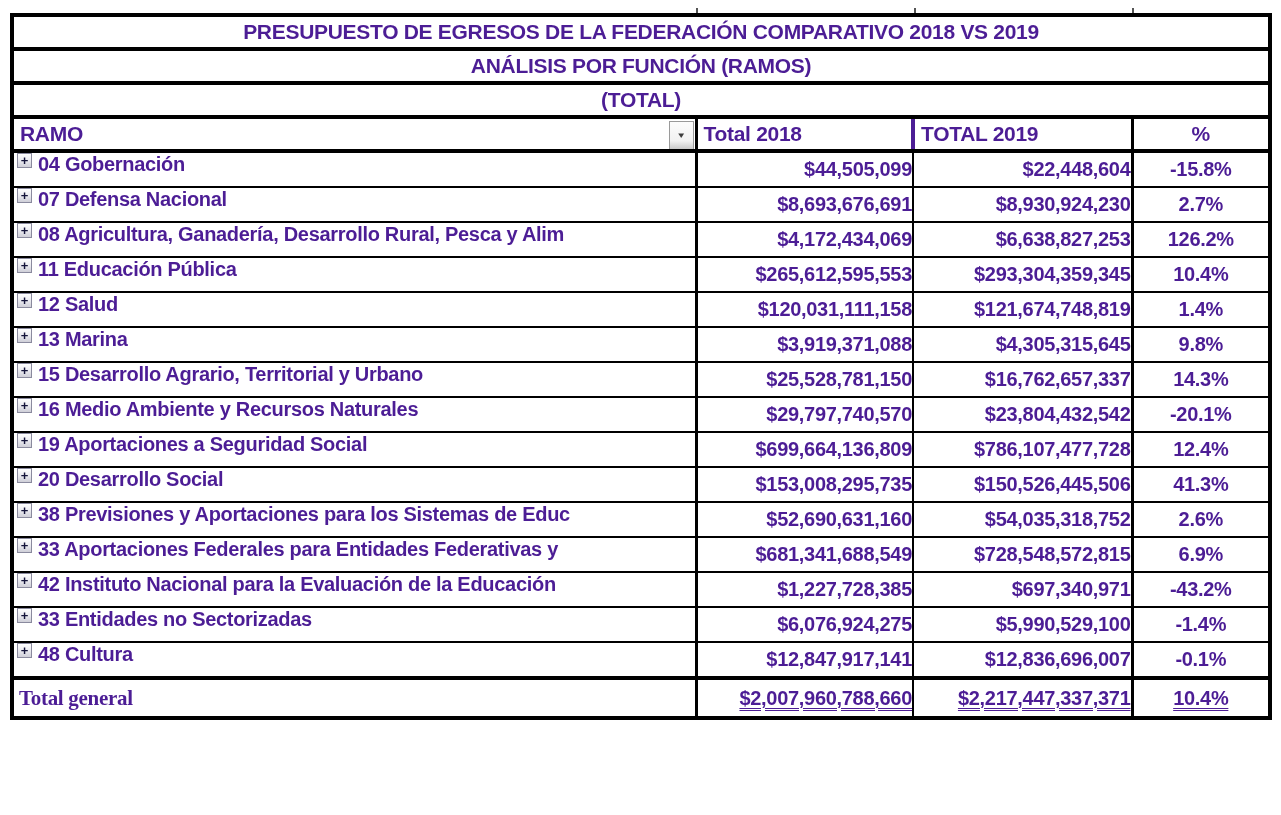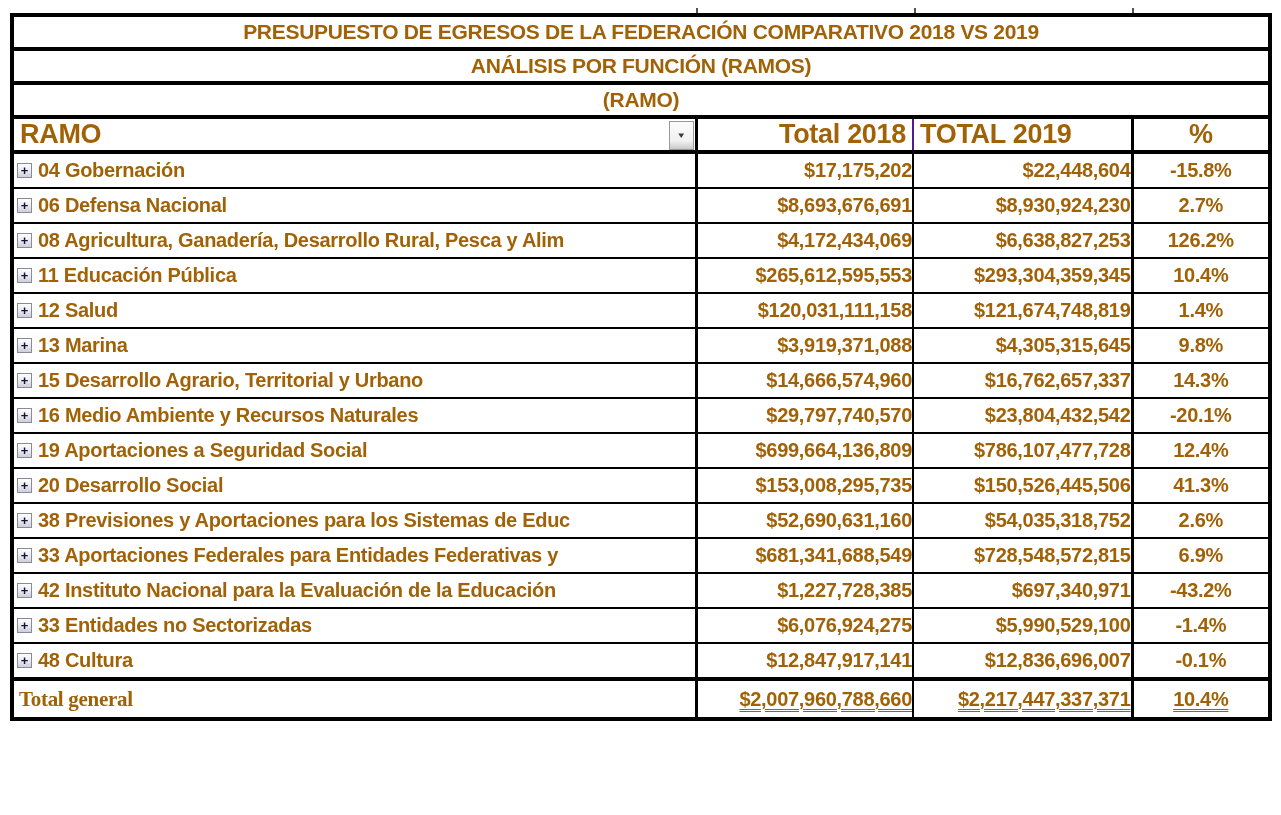--- a/index.html
+++ b/index.html
@@ -5,7 +5,7 @@
   html,body { margin:0; padding:0; background:#ffffff; }
   .sheet {
     position:relative; width:1281px; height:815px; background:#ffffff;
-    font-family:"Liberation Sans", sans-serif; font-weight:bold; color:#a16207;
+    font-family:"Liberation Sans", sans-serif; font-weight:bold; color:#4c1d95;
   }
   table.pivot {
     position:absolute; left:10px; top:13px;

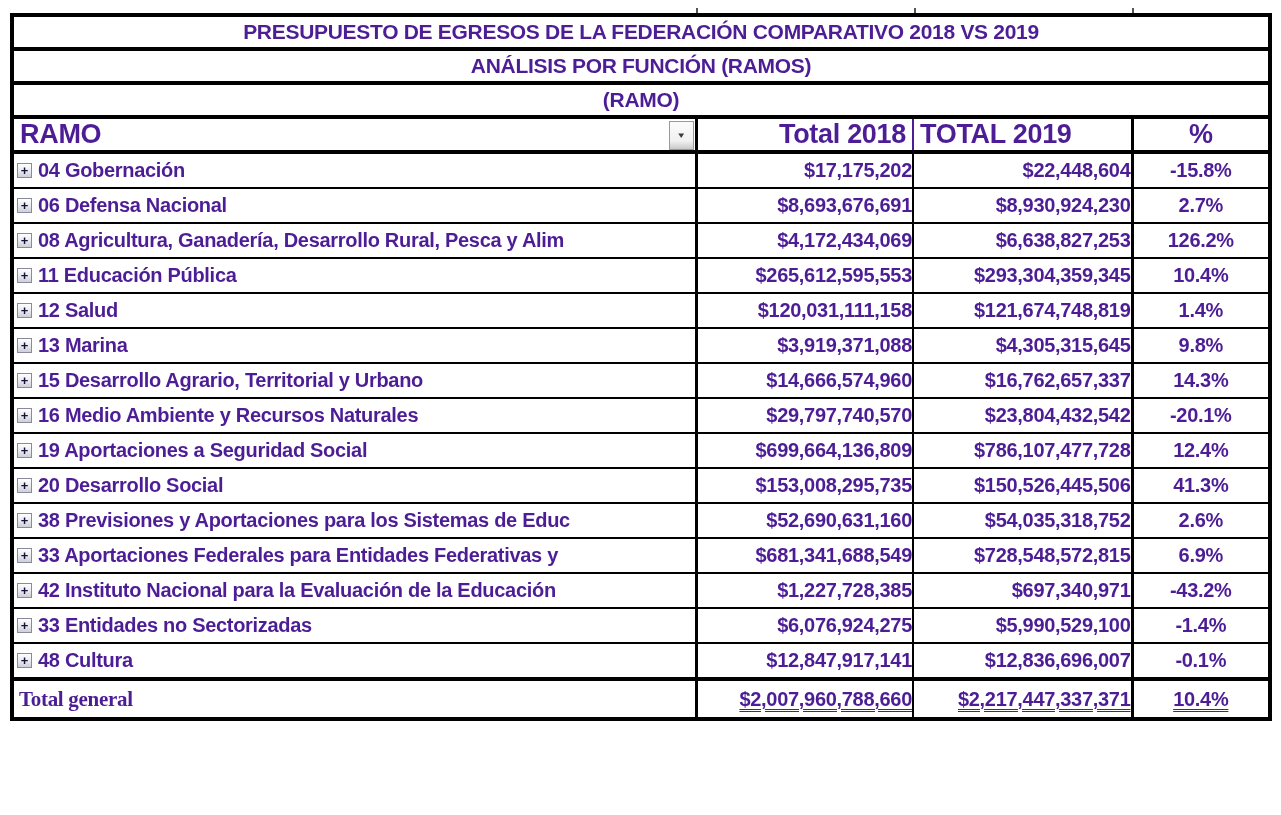--- a/index.html
+++ b/index.html
@@ -105,7 +105,7 @@
       <td colspan="4">ANÁLISIS POR FUNCIÓN (RAMOS)</td>
     </tr>
     <tr class="title-row">
-      <td colspan="4">(RAMO)</td>
+      <td colspan="4">(TOTAL)</td>
     </tr>
 
     <tr class="colhead-row">

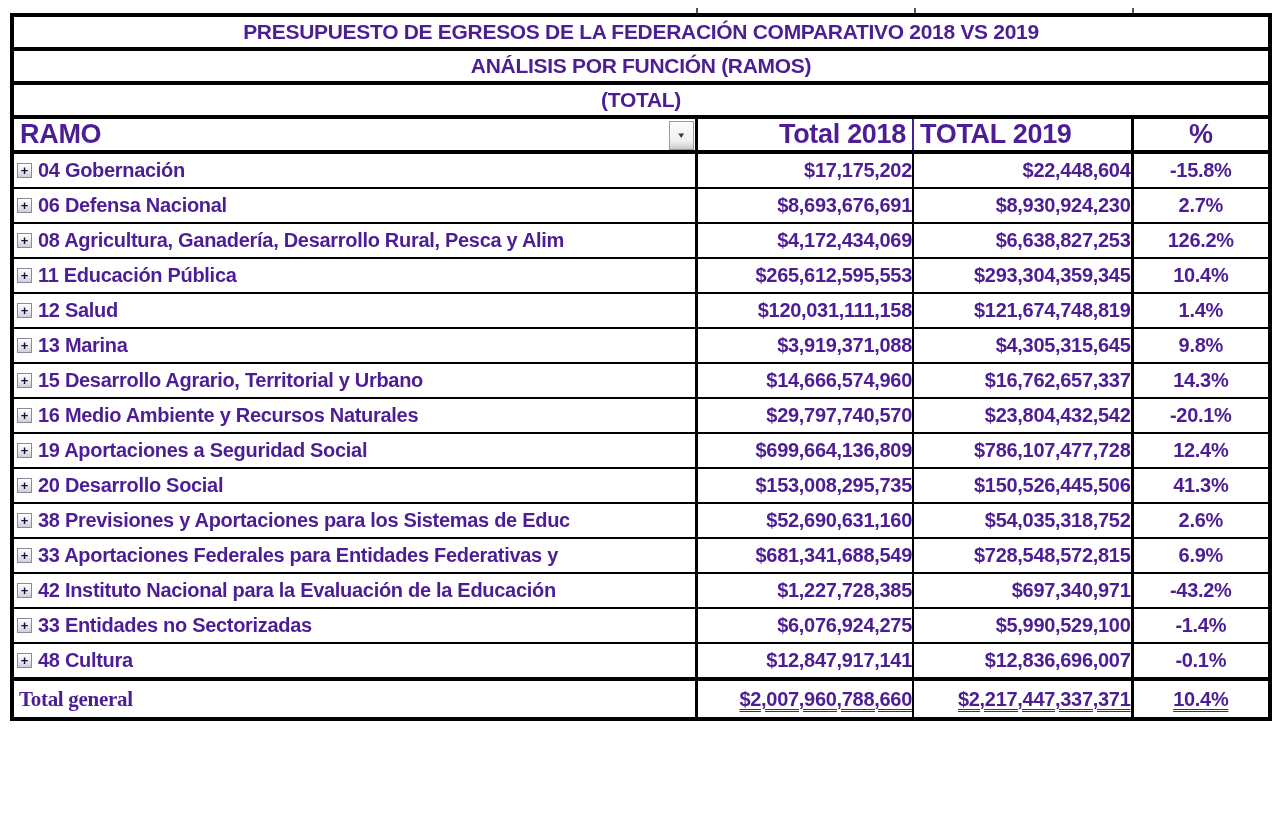--- a/index.html
+++ b/index.html
@@ -25,7 +25,7 @@
   }
   tr.colhead-row th {
     border-bottom:4px solid #000;
-    font-size:27px; letter-spacing:-0.3px;
+    font-size:21px; letter-spacing:-0.3px;
     height:30px; padding:0 6px; white-space:nowrap; overflow:hidden;
   }
   th.h-ramo { text-align:left; position:relative; padding-left:4px;

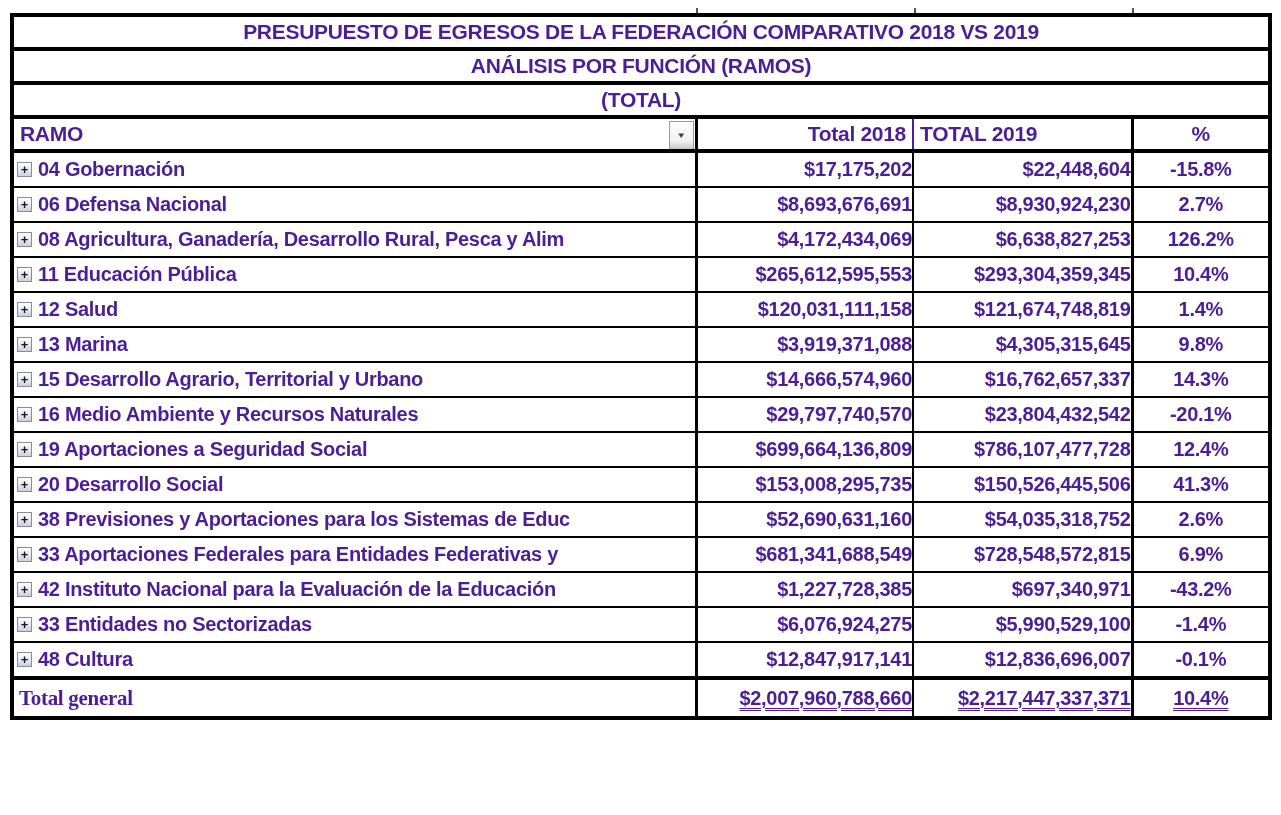--- a/index.html
+++ b/index.html
@@ -30,7 +30,7 @@
   }
   th.h-ramo { text-align:left; position:relative; padding-left:4px;
               border-right:3px solid #000; }
-  th.h-2018 { text-align:right; border-right:2px solid #4c1d95;margin-left:36px; }
+  th.h-2018 { text-align:left; border-right:4px solid #4c1d95;margin-left:36px; }
   th.h-2019 { text-align:left;  border-right:3px solid #000; }
   th.h-pct  { text-align:center; }
 

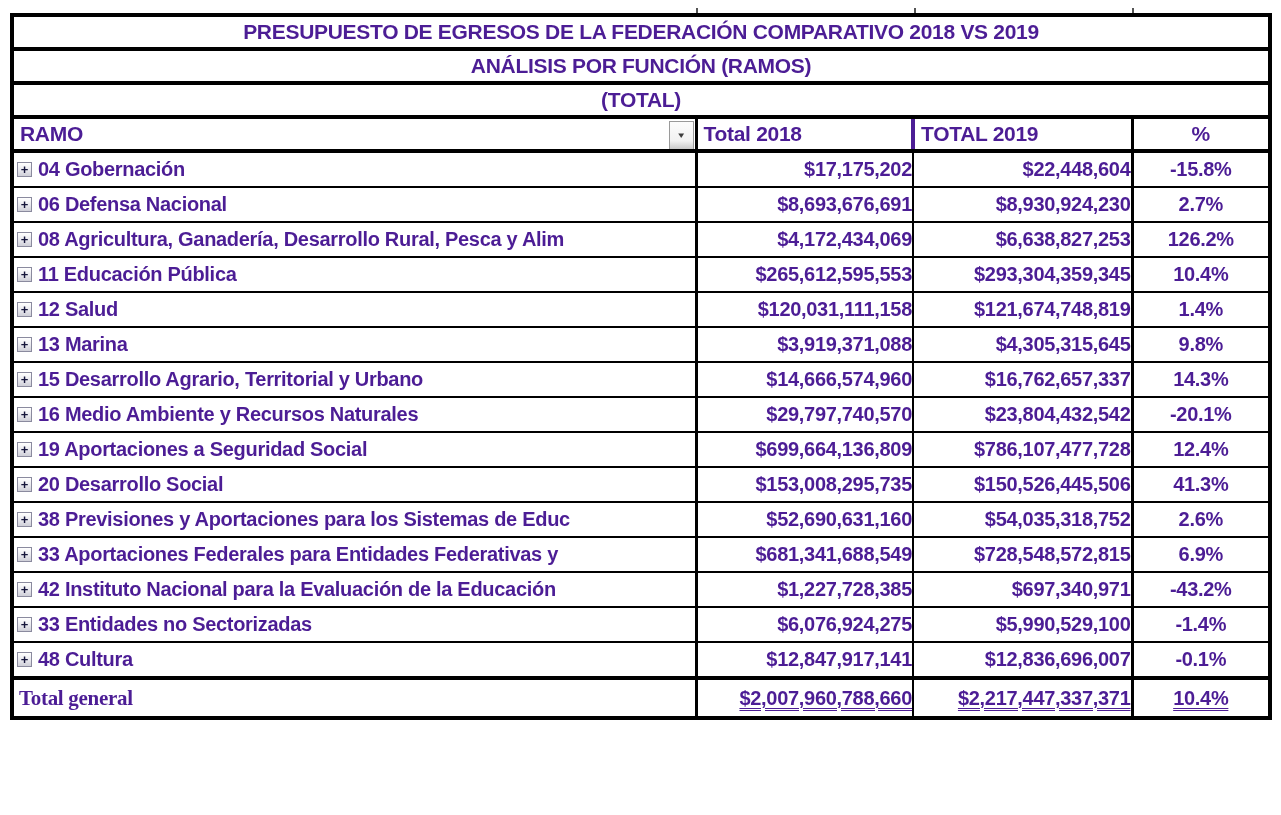--- a/index.html
+++ b/index.html
@@ -44,7 +44,7 @@
   td.cell-m2   { border-right:3px solid #000; text-align:right; padding-right:6px; }
   td.cell-pct  { text-align:center; font-size:19px; }
 
-  .ramo-flex { display:flex; align-items:center; height:100%; }
+  .ramo-flex { display:flex; height:100%; }
 
   .expand-icon {
     flex:0 0 auto; width:15px; height:15px; margin:0 6px 0 3px;

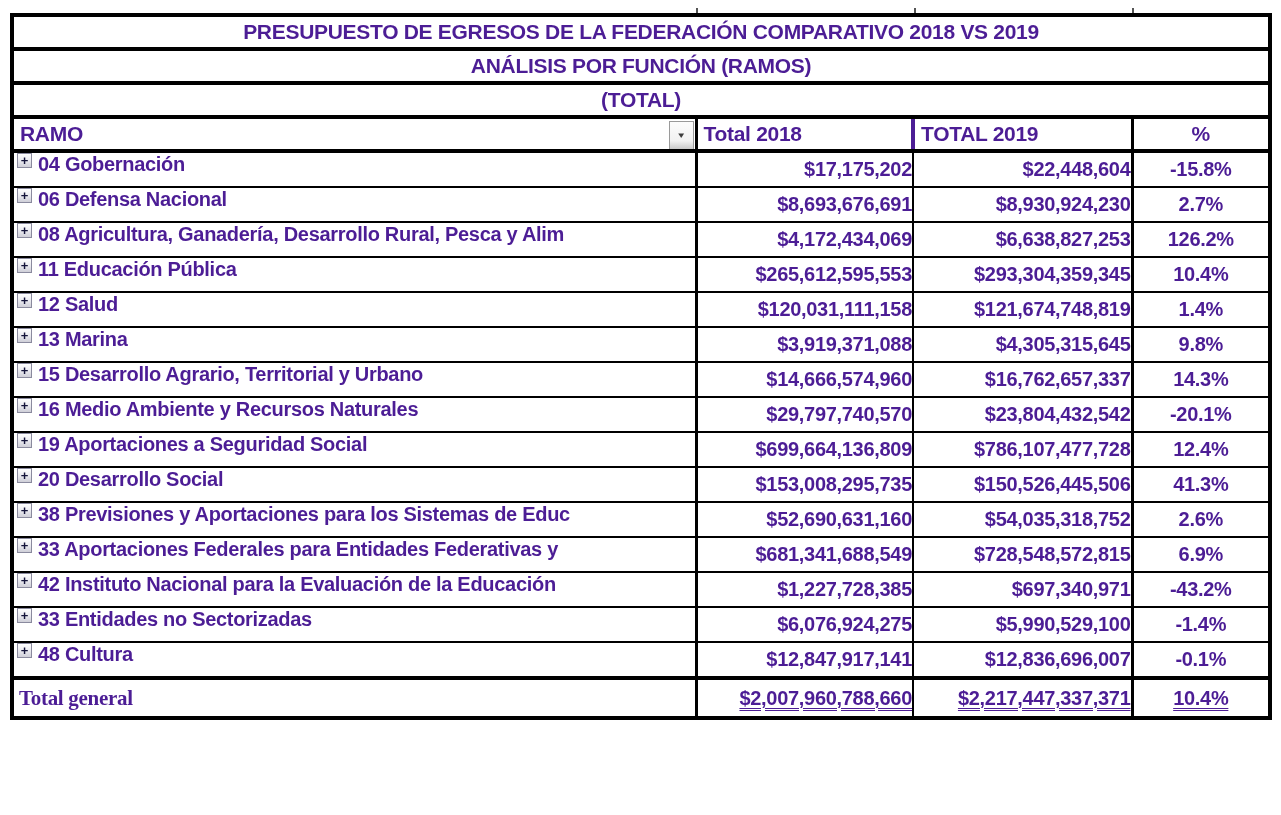--- a/index.html
+++ b/index.html
@@ -125,7 +125,7 @@
               <span>04 Gobernación</span>
             </div>
           </td>
-      <td class="cell-m">$17,175,202</td>
+      <td class="cell-m">$44,505,099</td>
       <td class="cell-m2">$22,448,604</td>
       <td class="cell-pct">-15.8%</td>
     </tr>

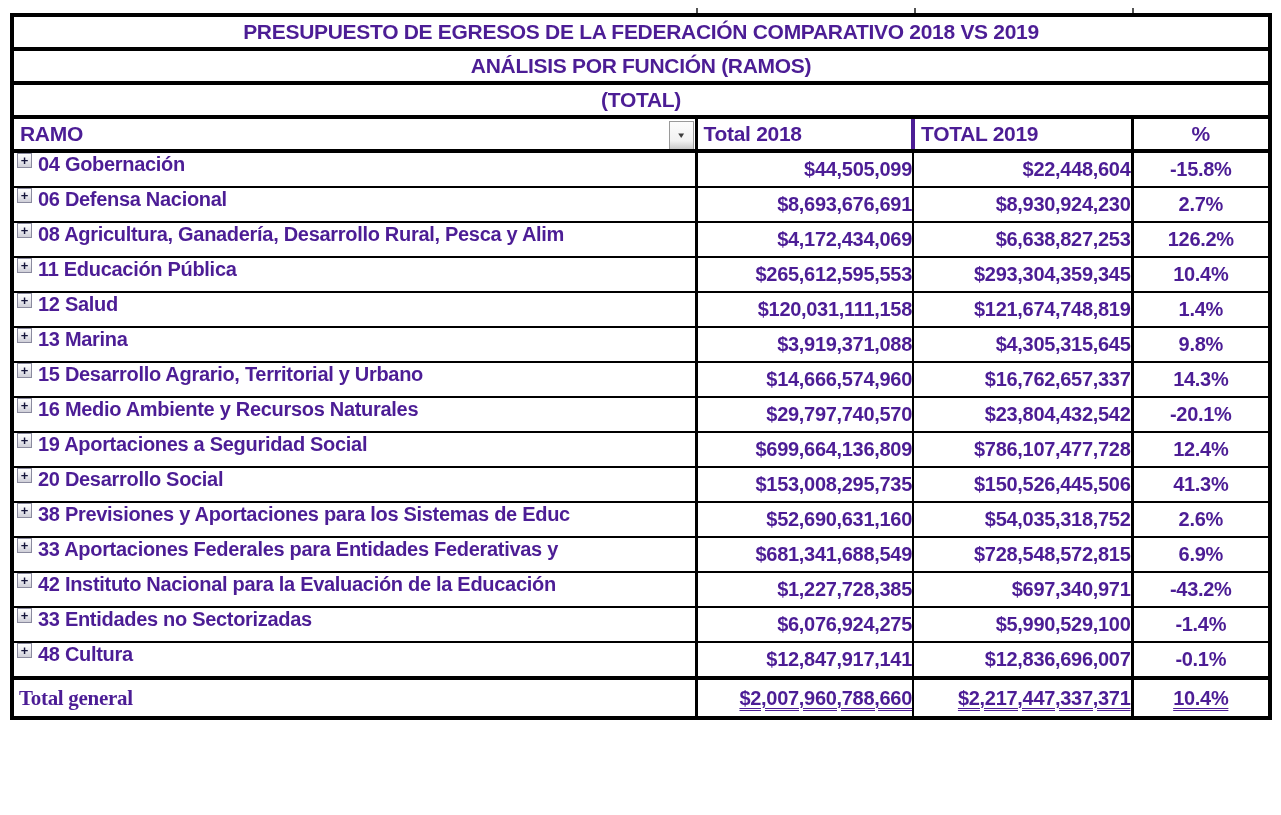--- a/index.html
+++ b/index.html
@@ -133,7 +133,7 @@
       <td class="cell-ramo">
             <div class="ramo-flex">
               <span class="expand-icon"></span>
-              <span>06 Defensa Nacional</span>
+              <span>07 Defensa Nacional</span>
             </div>
           </td>
       <td class="cell-m">$8,693,676,691</td>

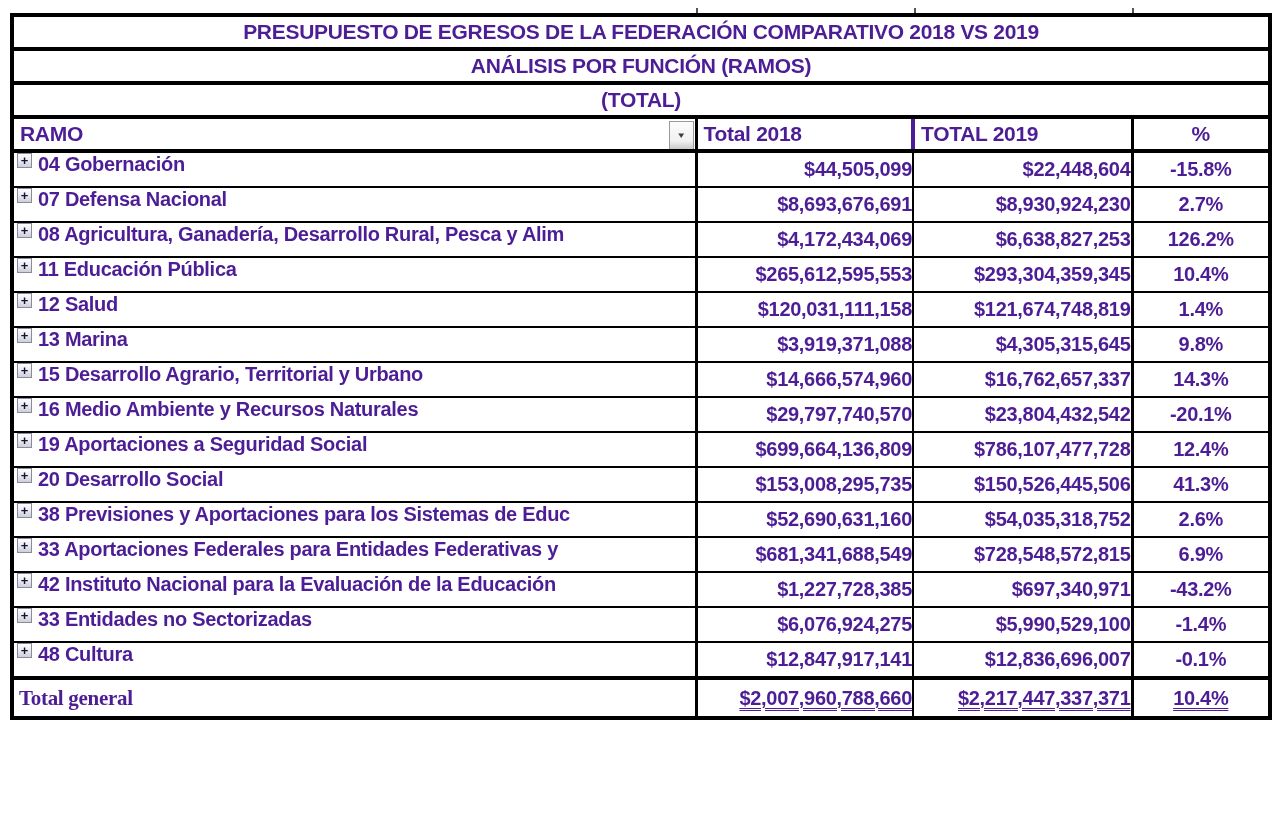--- a/index.html
+++ b/index.html
@@ -191,7 +191,7 @@
               <span>15 Desarrollo Agrario, Territorial y Urbano</span>
             </div>
           </td>
-      <td class="cell-m">$14,666,574,960</td>
+      <td class="cell-m">$25,528,781,150</td>
       <td class="cell-m2">$16,762,657,337</td>
       <td class="cell-pct">14.3%</td>
     </tr>

